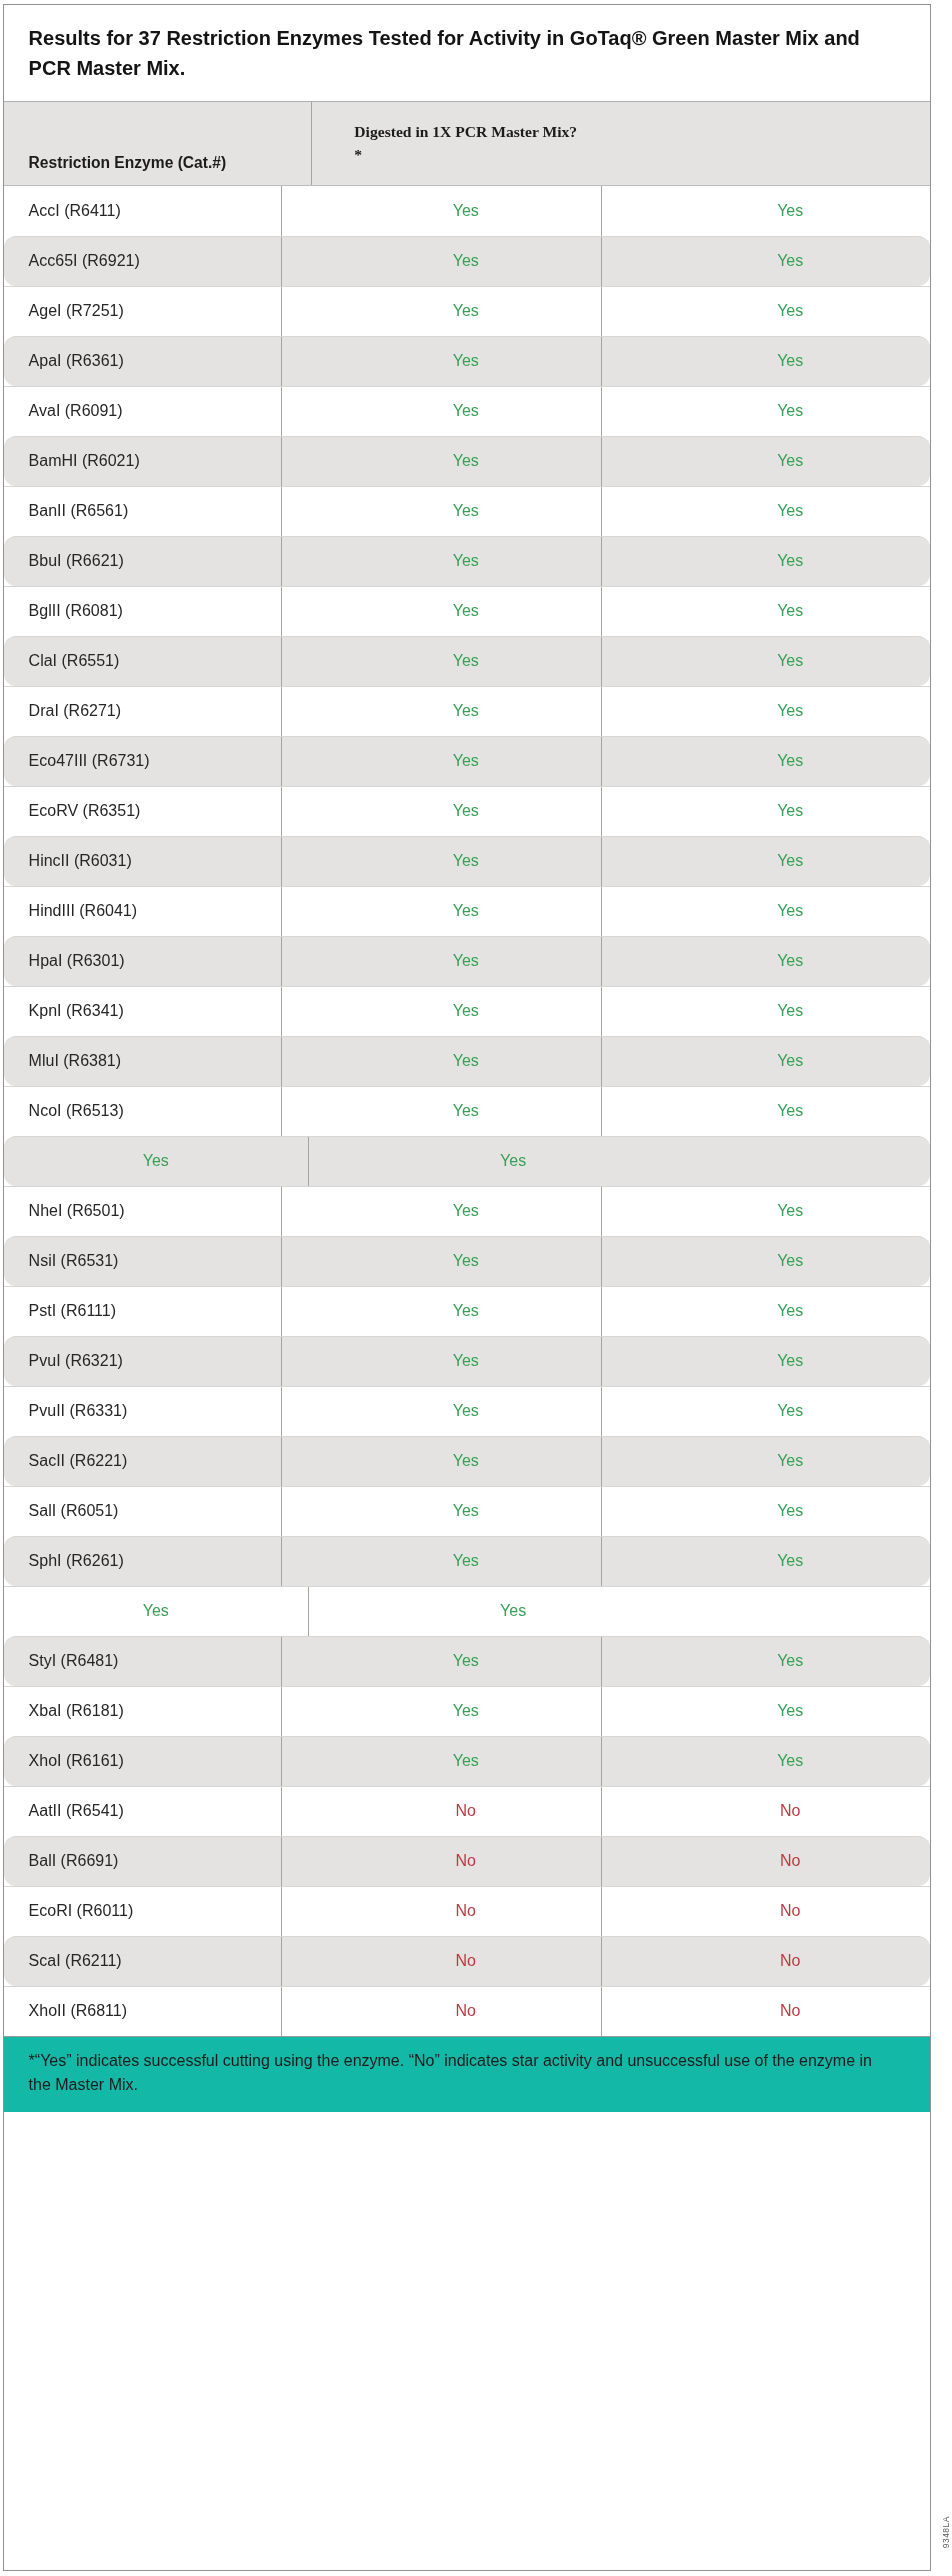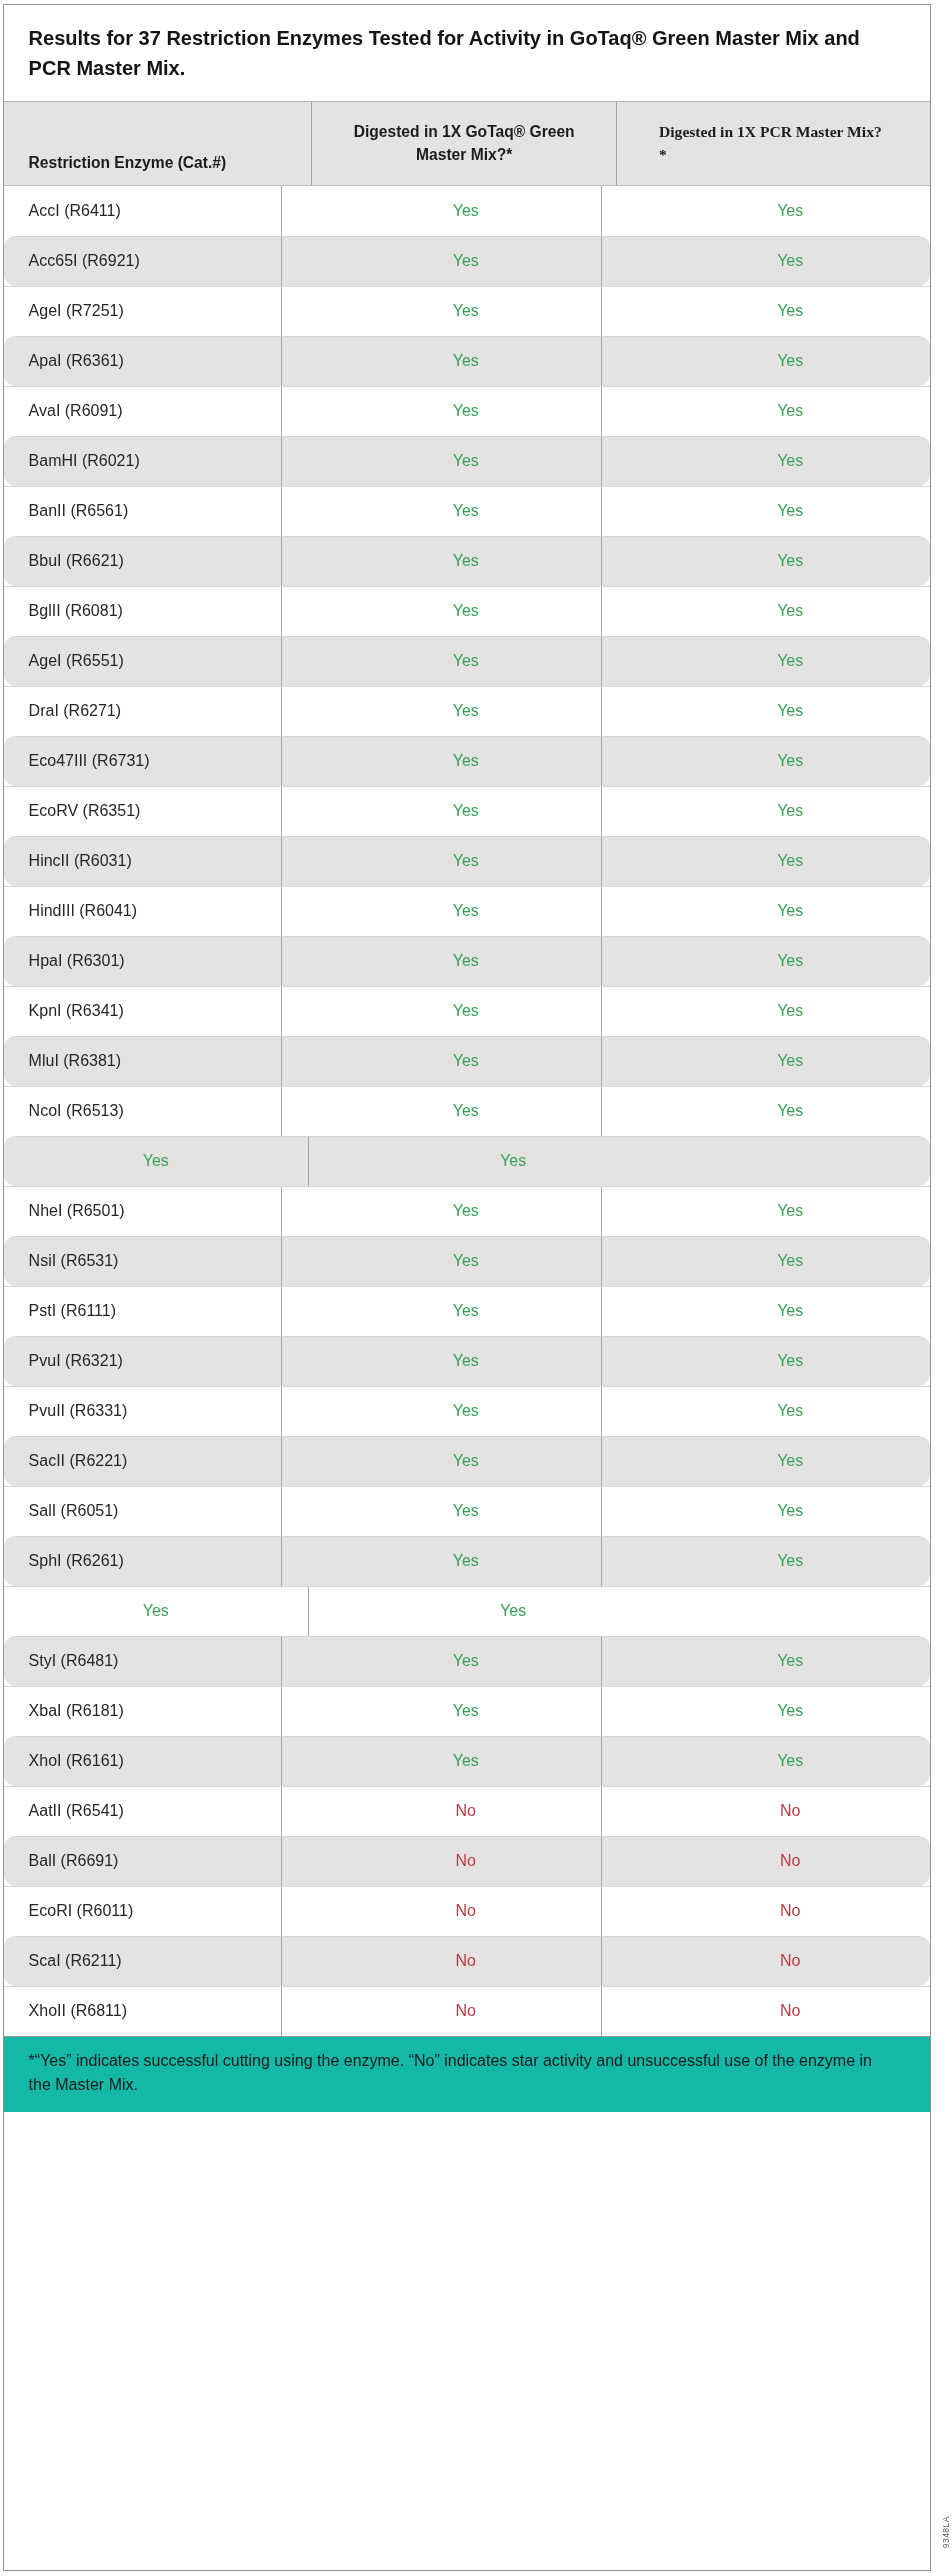--- a/index.html
+++ b/index.html
@@ -133,7 +133,6 @@
 
   <div class="thead">
     <div class="th c1">Restriction Enzyme (Cat.#)</div>
-    <div class="th c2">Digested in 1X GoTaq® Green Master Mix?*</div>
     <div class="th c3">Digested in 1X PCR Master Mix?*</div>
   </div>
 

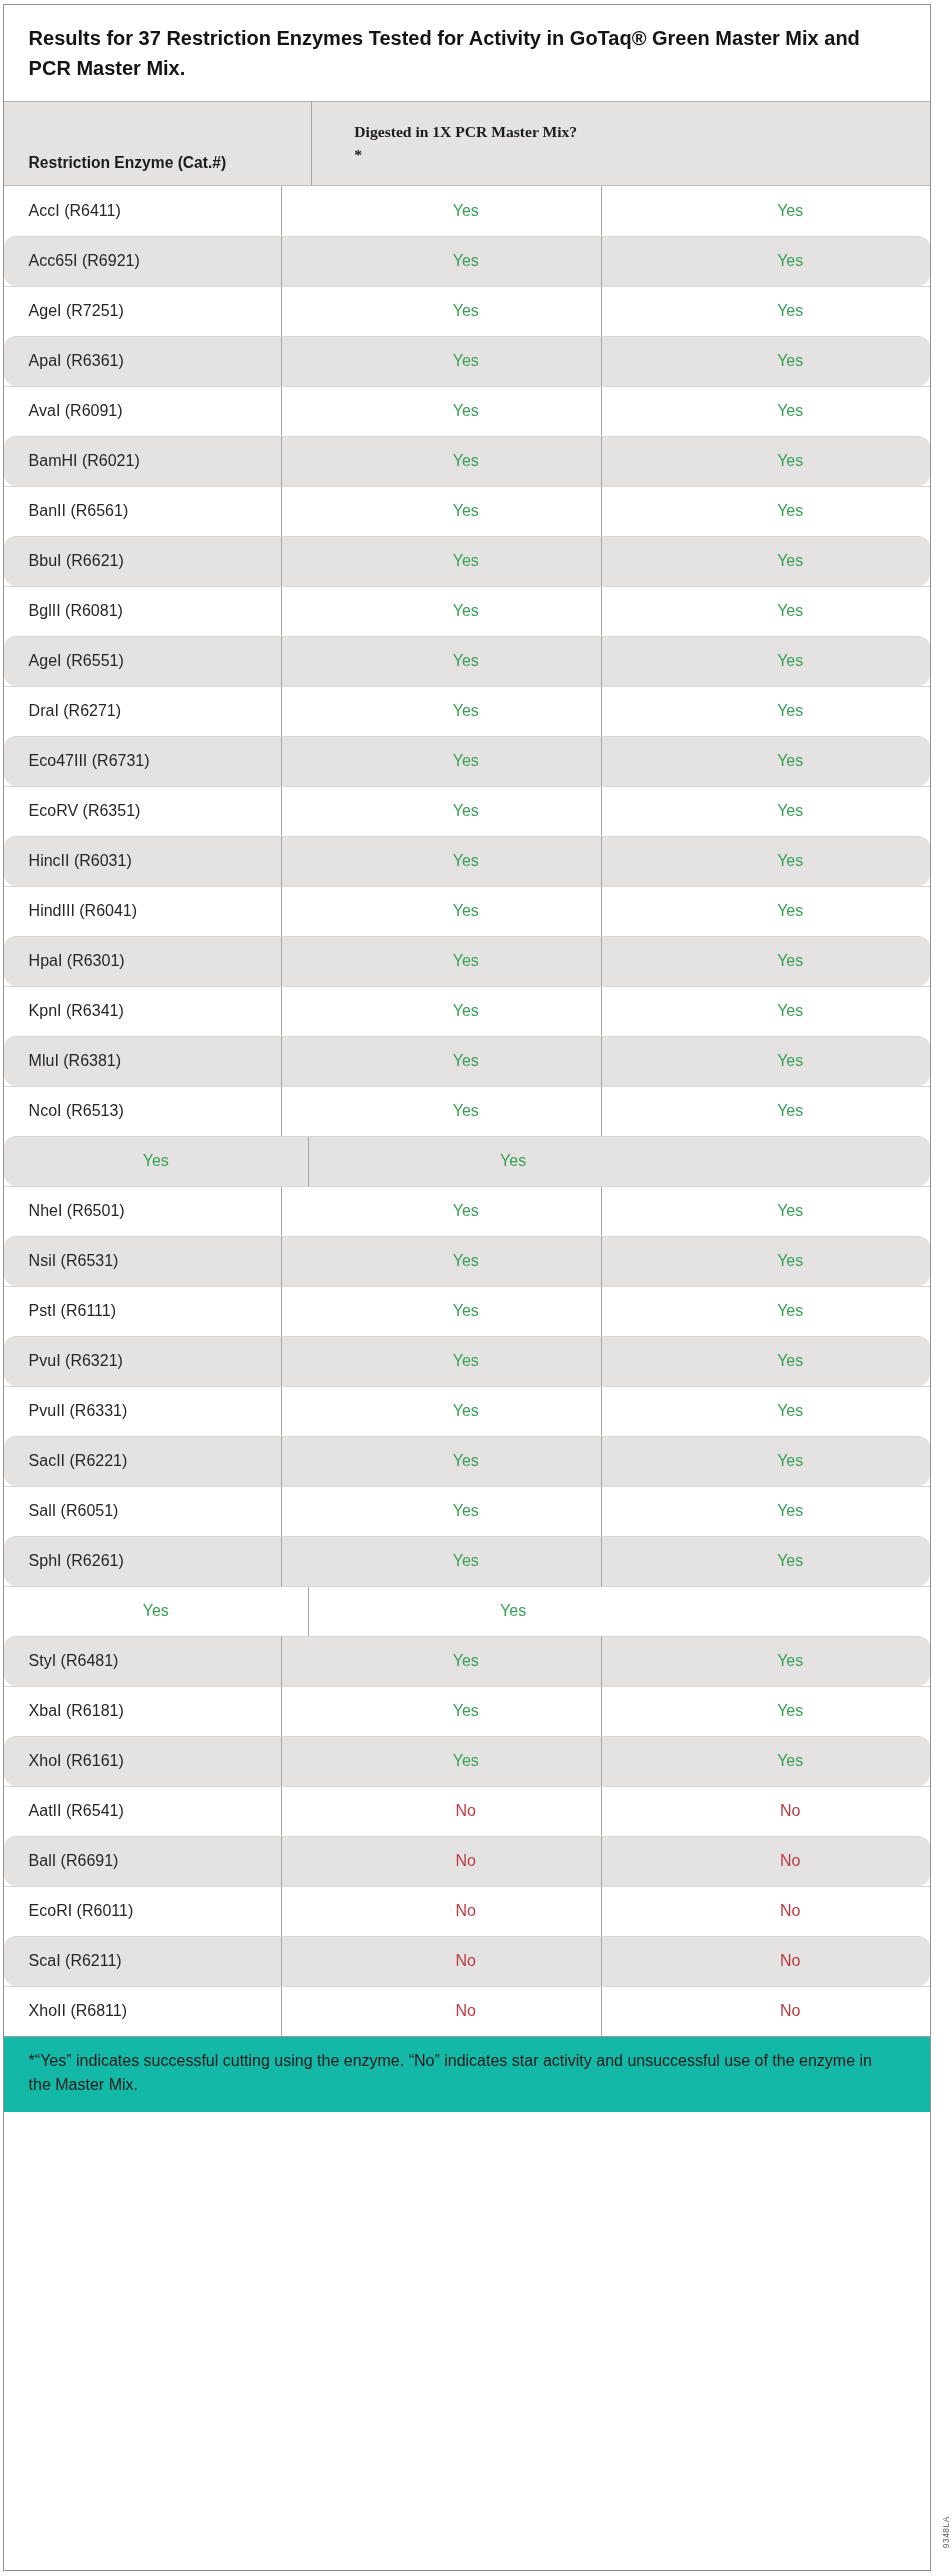--- a/index.html
+++ b/index.html
@@ -183,7 +183,7 @@
         <div class="cell c3 v-yes">Yes</div>
       </div>
       <div class="row alt">
-        <div class="cell c1">AgeI (R6551)</div>
+        <div class="cell c1">ClaI (R6551)</div>
         <div class="cell c2 v-yes">Yes</div>
         <div class="cell c3 v-yes">Yes</div>
       </div>

